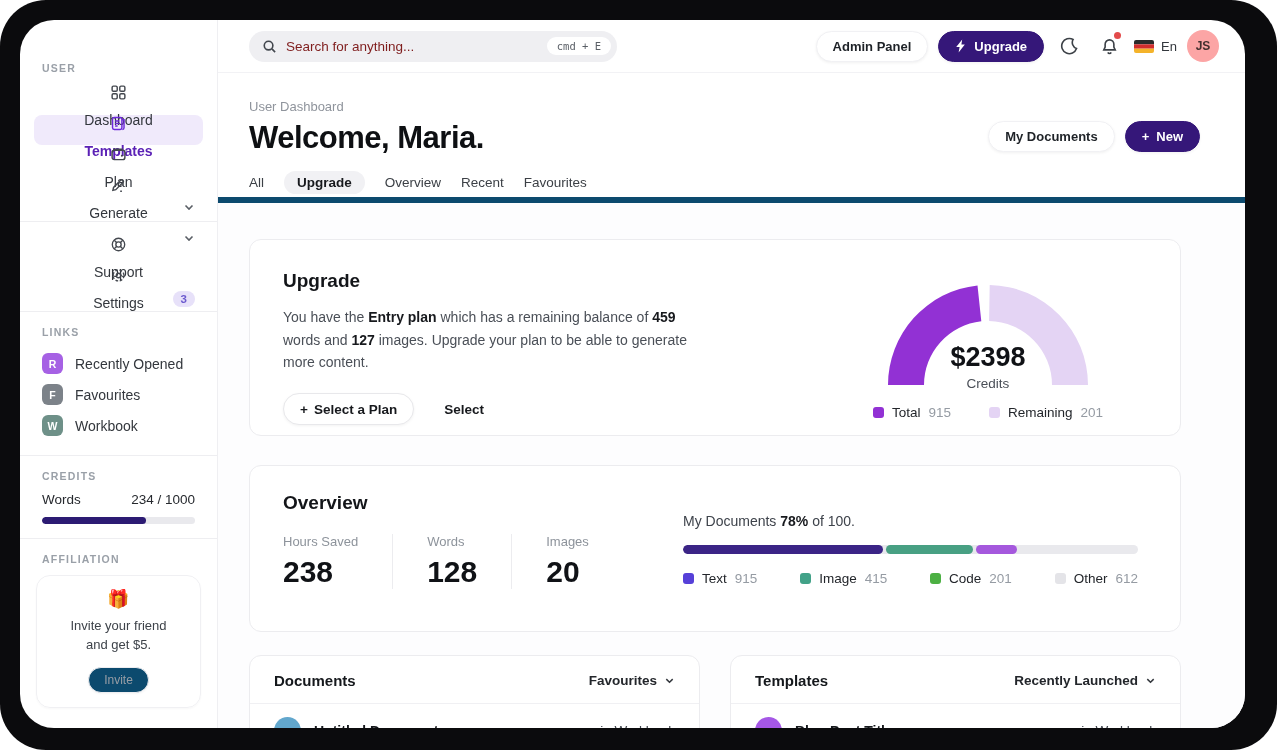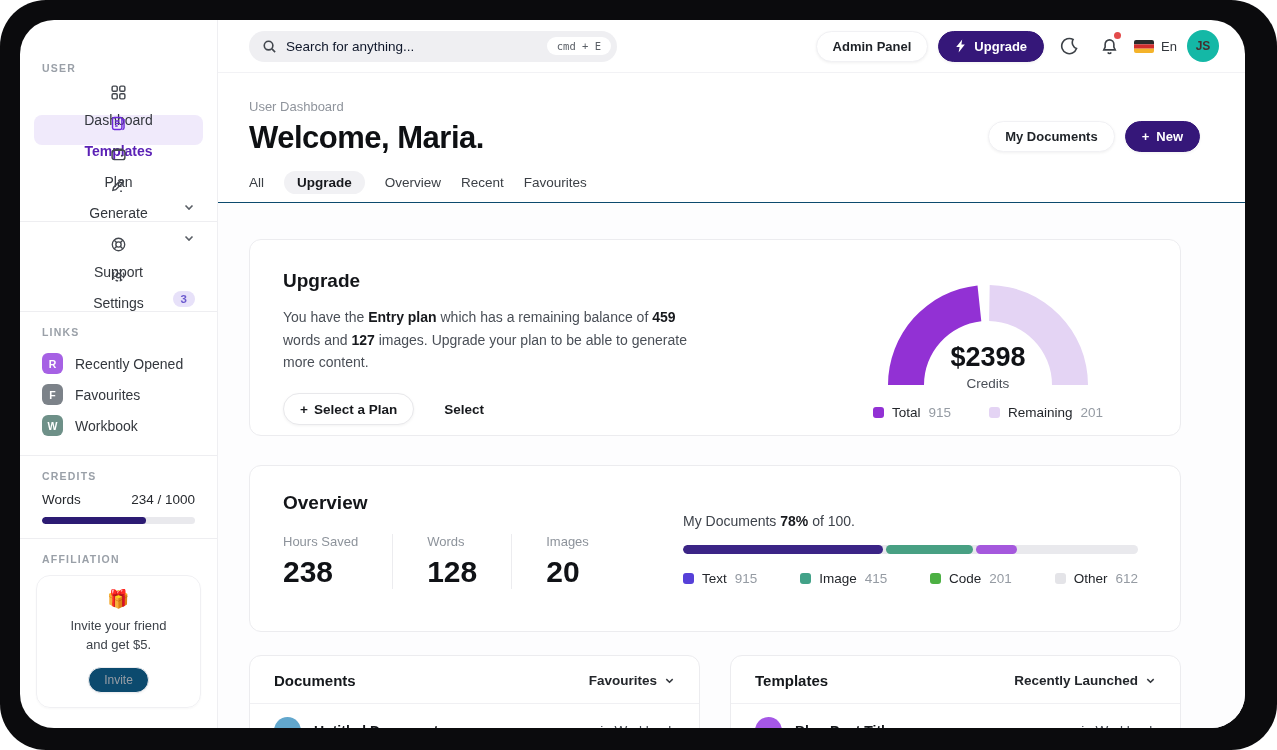--- a/index.html
+++ b/index.html
@@ -49,7 +49,7 @@
             padding:0 26px 0 31px; border-bottom:1px solid #f2f2f5; }
   .search { width:368px; height:31px; background:#efeff2; border-radius:16px; display:flex;
             align-items:center; padding:0 6px 0 13px; gap:9px; cursor:text; }
-  .search .ph { font-size:13.5px; color:#0f172a; flex:1; }
+  .search .ph { font-size:13.5px; color:#7f1d1d; flex:1; }
   .kbd { background:#fff; border-radius:12px; padding:3px 10px; font-family:"DejaVu Sans Mono", monospace;
          font-size:10.5px; color:#5a5f66; }
   .top-right { margin-left:auto; display:flex; align-items:center; gap:10px; }

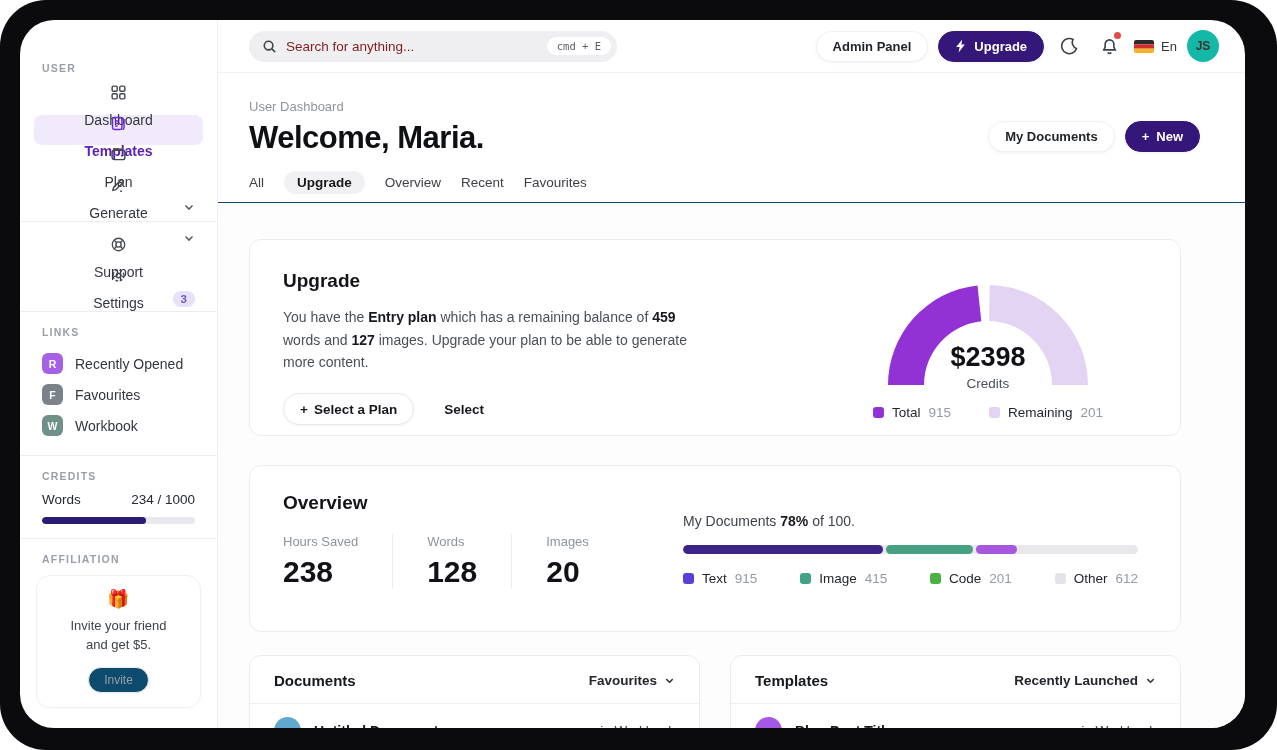--- a/index.html
+++ b/index.html
@@ -64,7 +64,7 @@
   .lang { display:flex; align-items:center; gap:7px; cursor:pointer; }
   .flag { width:20px; height:13px; border-radius:2px; overflow:hidden; display:block; }
   .lang-code { font-size:13px; color:#33373d; }
-  .avatar { width:32px; height:32px; border-radius:50%; background:#14b8a6; color:#44302f;
+  .avatar { width:32px; height:32px; border-radius:50%; background:#fca5a5; color:#44302f;
             font-size:12px; font-weight:700; display:flex; align-items:center; justify-content:center;
             cursor:pointer; }
 

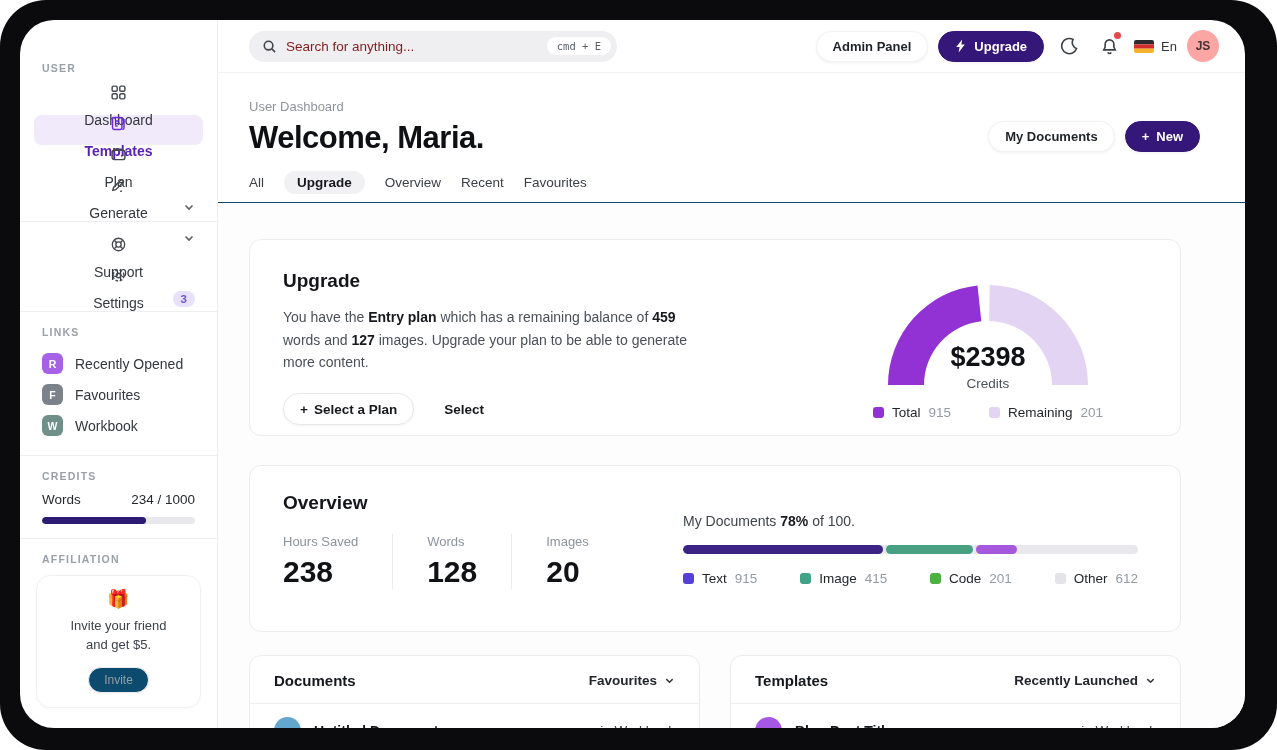--- a/index.html
+++ b/index.html
@@ -68,7 +68,7 @@
             font-size:12px; font-weight:700; display:flex; align-items:center; justify-content:center;
             cursor:pointer; }
 
-  .pagehead { padding:26px 48px 0 31px; border-bottom:1px solid #0c4a6e; flex:0 0 130px; position:relative; }
+  .pagehead { padding:26px 48px 0 31px; border-bottom:6px solid #0c4a6e; flex:0 0 130px; position:relative; }
   .breadcrumb { font-size:13px; color:#8f949c; }
   .welcome { font-size:31px; font-weight:800; color:#0e1013; letter-spacing:-.5px; margin-top:6px; }
   .head-actions { position:absolute; right:45px; top:48px; display:flex; gap:10px; }

